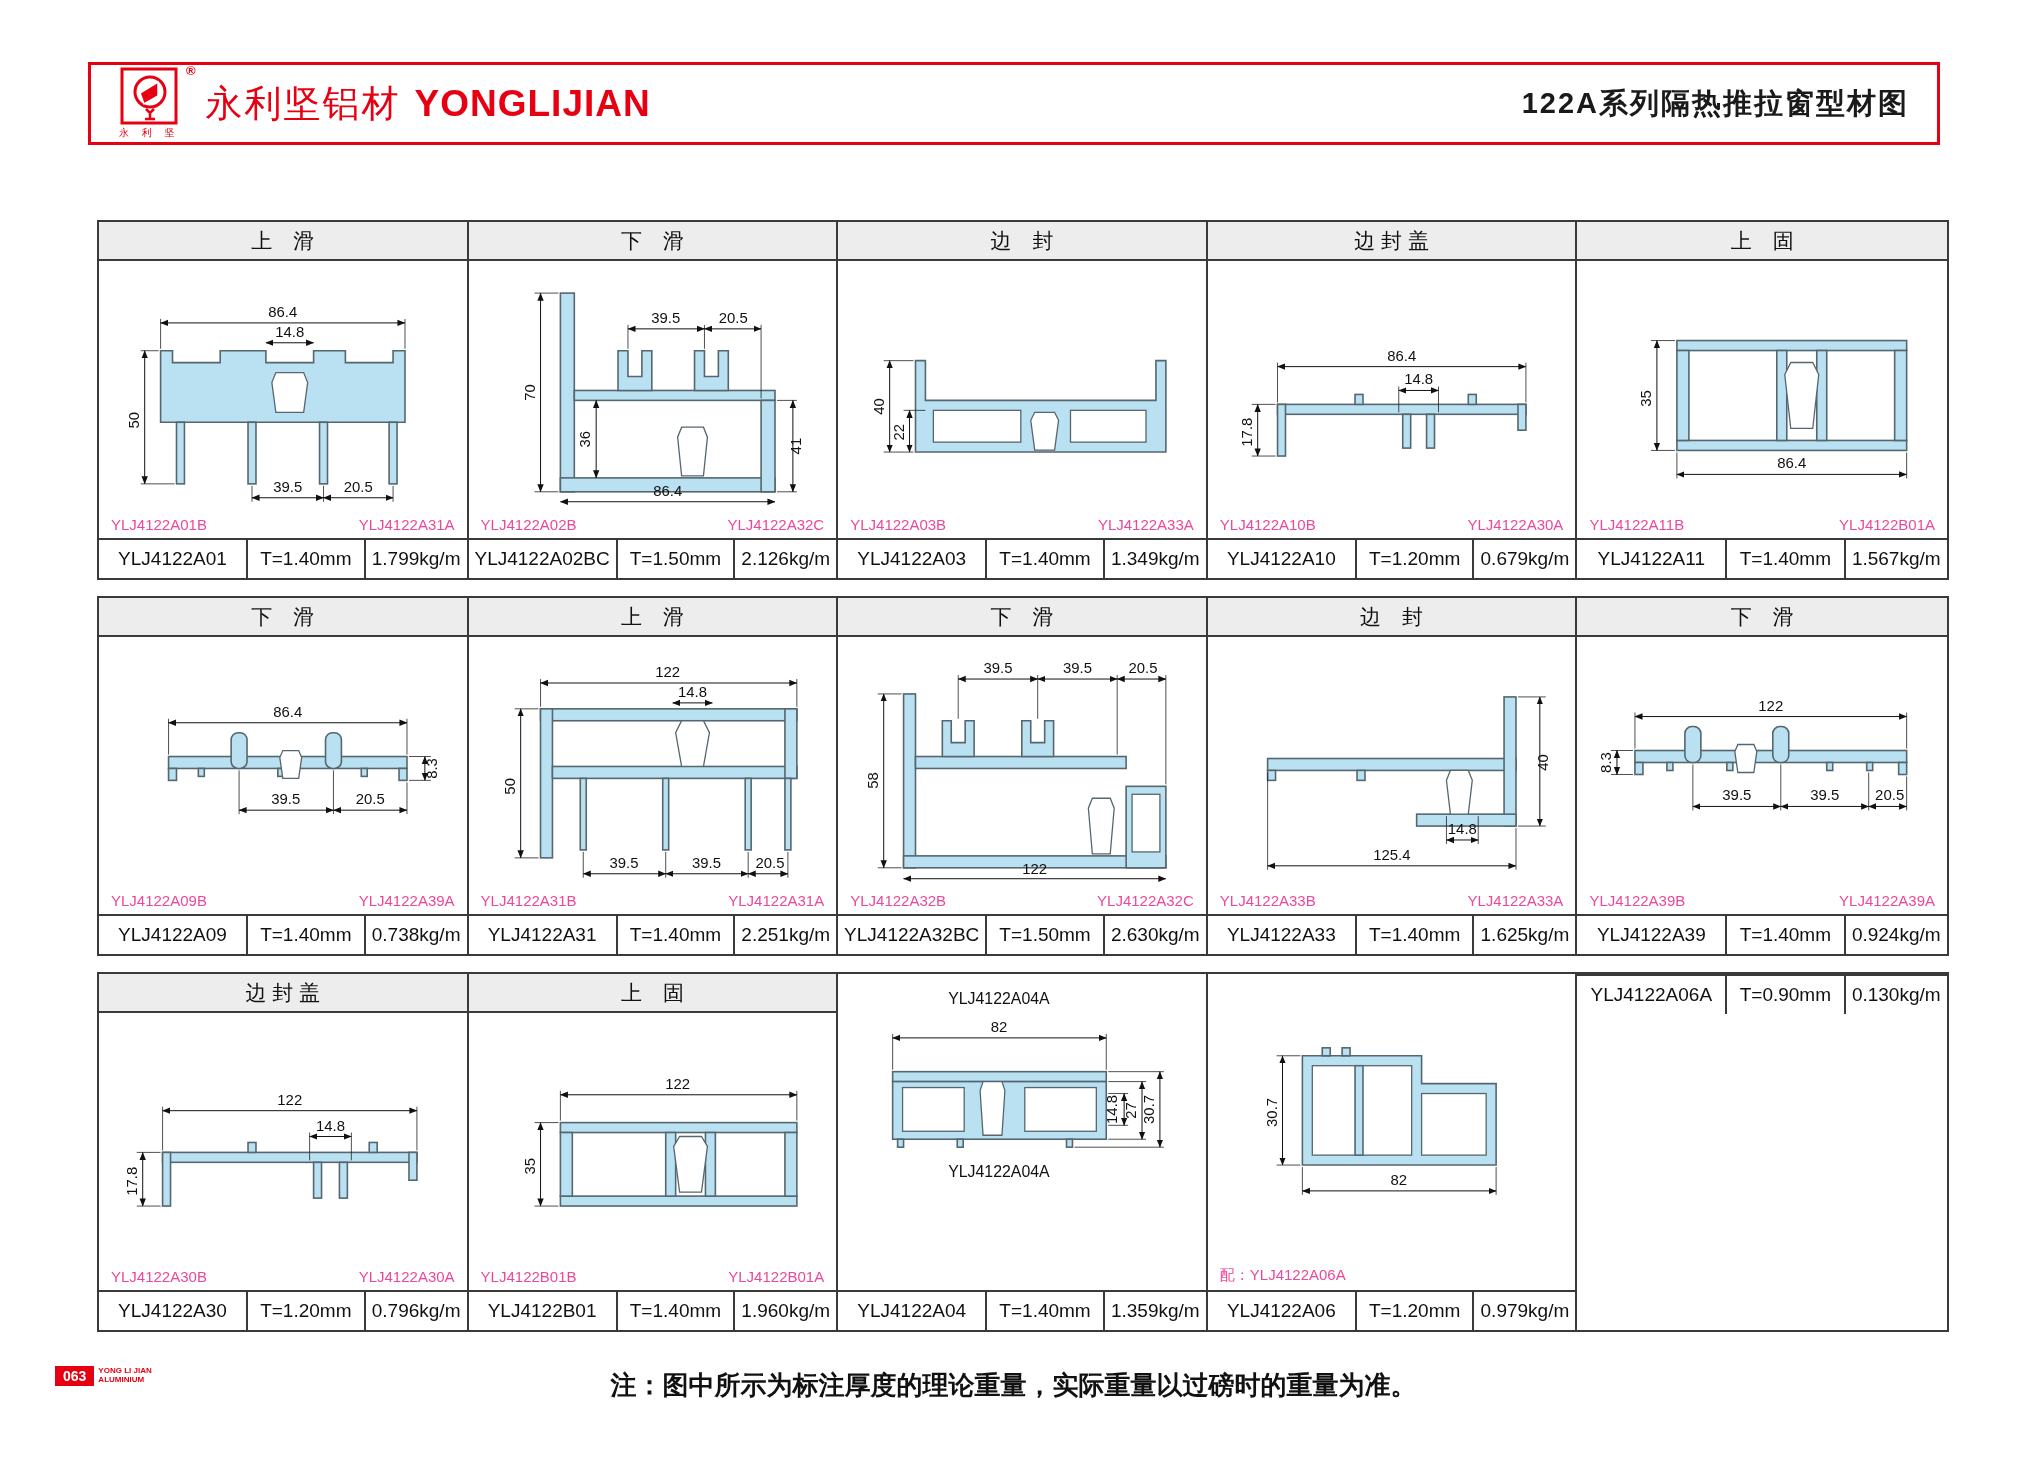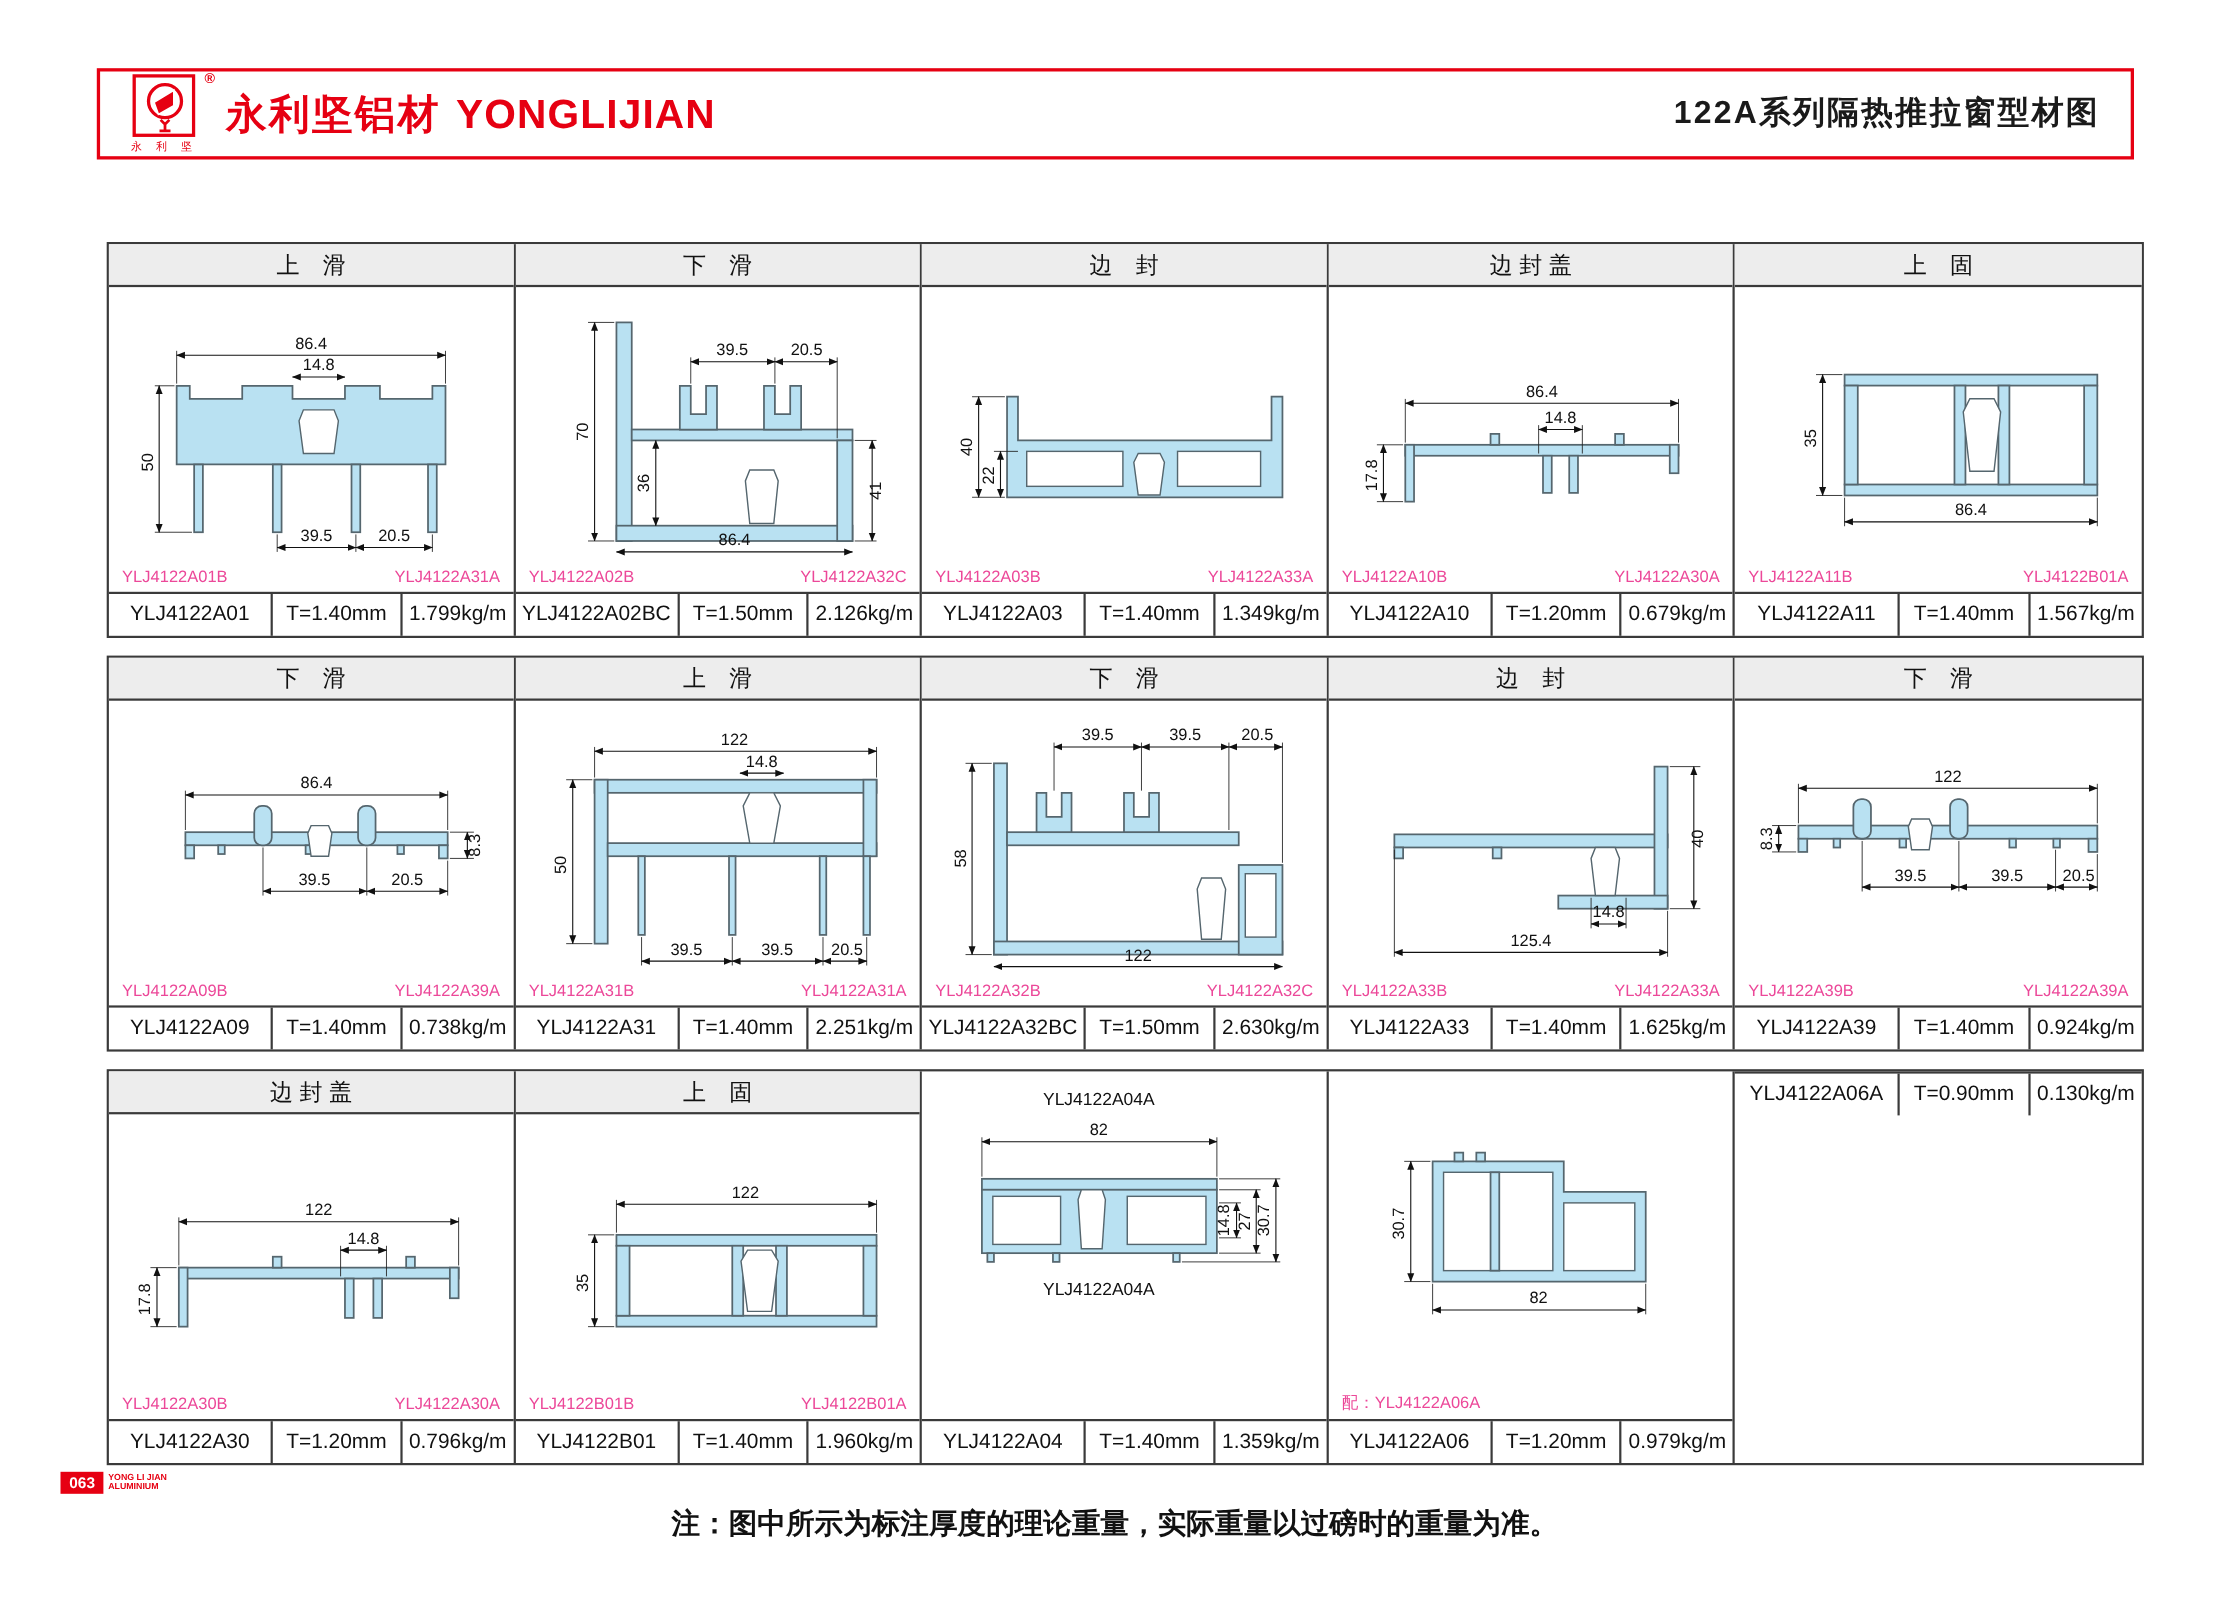--- a/index.html
+++ b/index.html
@@ -13,7 +13,7 @@
   .logo-wrap .reg{position:absolute;right:-16px;top:-4px;color:var(--accent);font-size:13px;font-weight:bold;}
   .logo-sub{color:var(--accent);font-size:10px;letter-spacing:5px;margin-top:1px;white-space:nowrap;}
   .brand-text{display:flex;align-items:baseline;gap:14px;margin-left:16px;}
-  .brand-cn{color:var(--accent);font-size:37px;font-weight:700;letter-spacing:2px;}
+  .brand-cn{color:var(--accent);font-size:37px;font-weight:400;letter-spacing:2px;}
   .brand-en{color:var(--accent);font-size:37px;font-weight:800;letter-spacing:1px;}
   .titles{margin-left:auto;text-align:right;line-height:1.25;}
   .title-cn{font-size:29px;font-weight:700;color:#1a1a1a;letter-spacing:2px;}

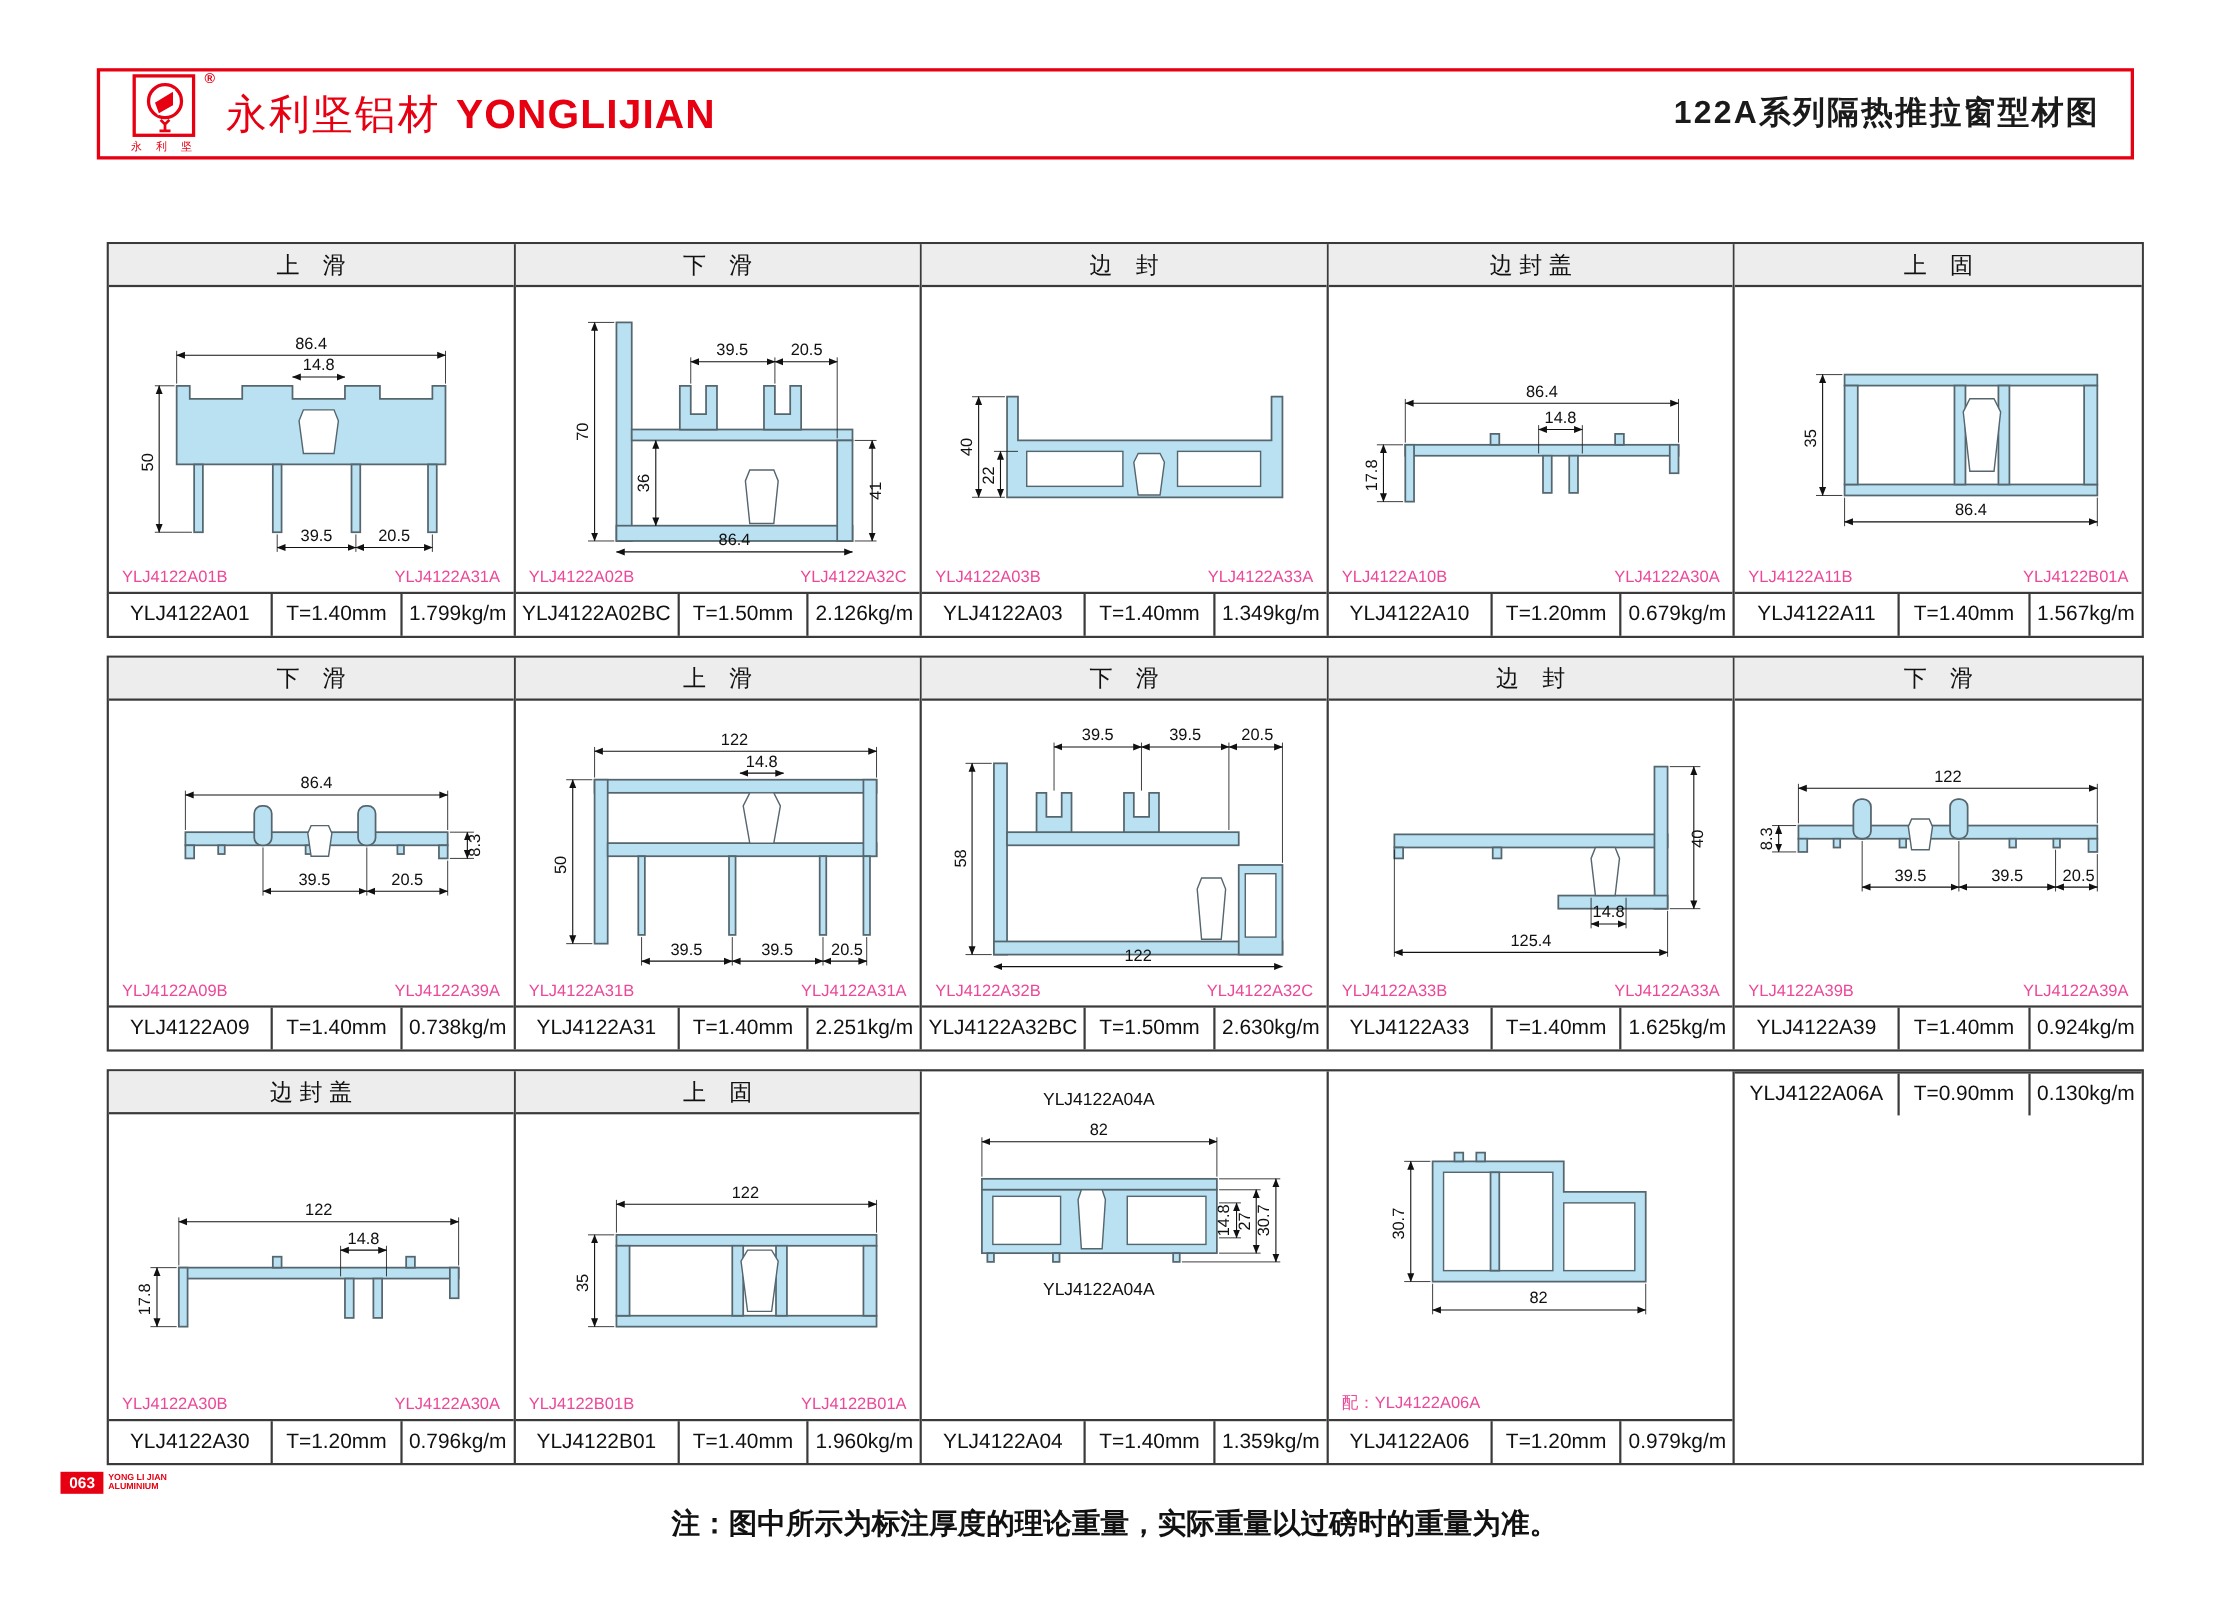--- a/index.html
+++ b/index.html
@@ -39,7 +39,7 @@
   .lbl{font-family:"Liberation Sans",sans-serif;font-size:16px;fill:#111;text-anchor:middle;}
   
   .note{position:absolute;left:0;top:1368px;width:100%;text-align:center;font-size:26px;font-weight:600;color:#111;}
-  .badge{position:absolute;left:55px;top:1338px;display:flex;align-items:flex-start;}
+  .badge{position:absolute;left:55px;top:1366px;display:flex;align-items:flex-start;}
   .badge-num{background:var(--accent);color:#fff;font-weight:bold;font-size:14px;padding:2px 8px;}
   .badge-txt{margin-left:4px;color:var(--accent);font-size:8px;line-height:1.15;font-weight:700;}
 </style>

